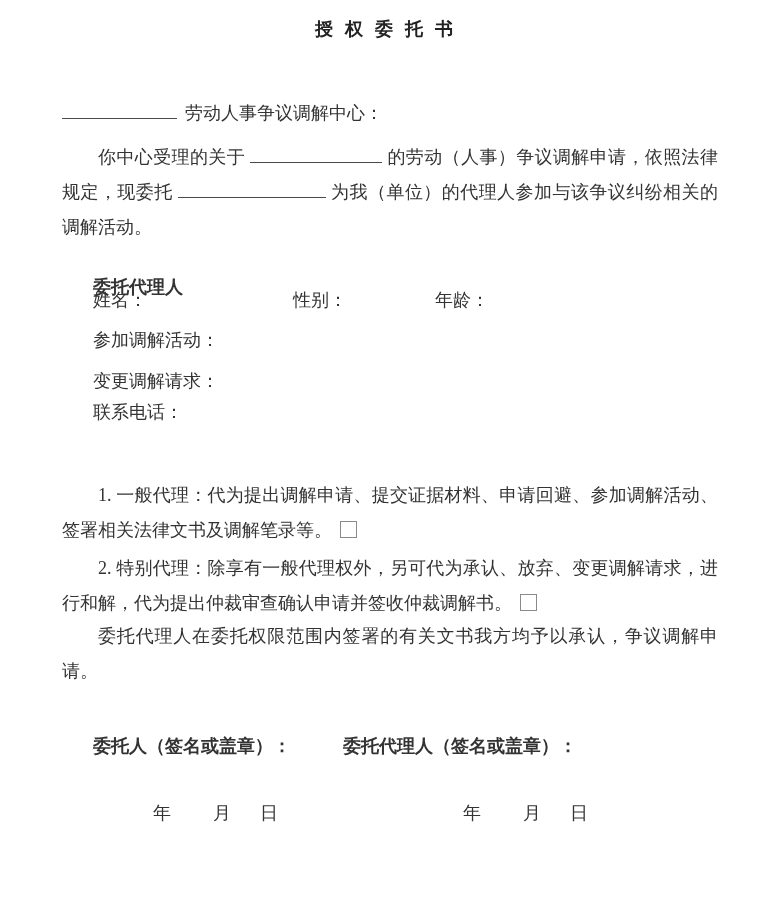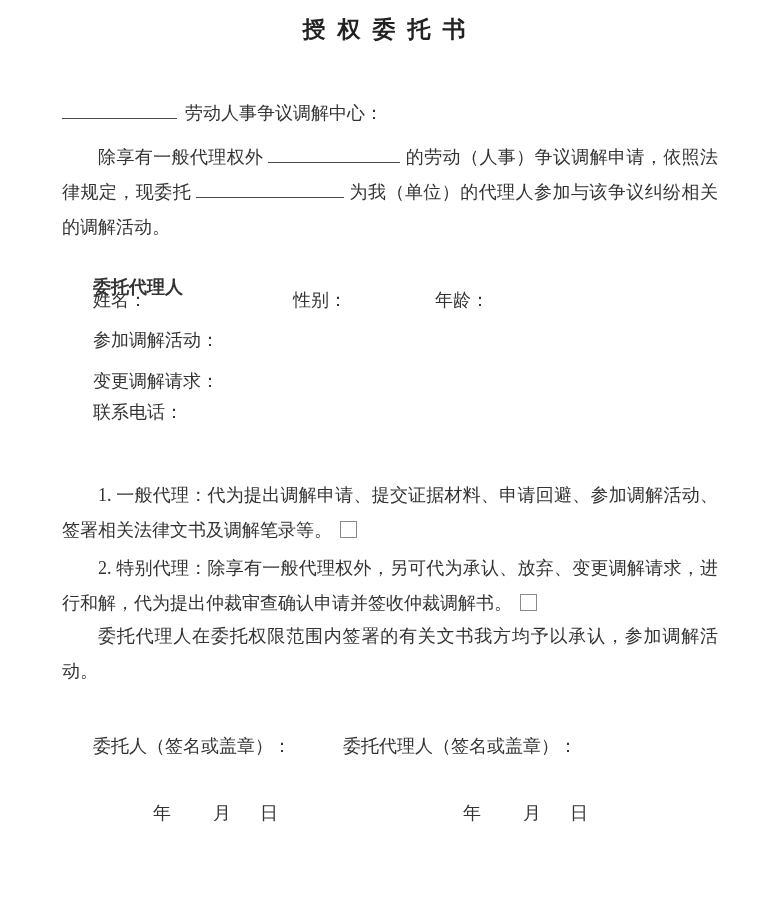--- a/index.html
+++ b/index.html
@@ -17,7 +17,7 @@
     text-align:center;
     font-family:"Liberation Sans","DejaVu Sans",sans-serif;
     font-weight:bold;
-    font-size:23px;
+    font-size:18px;
     letter-spacing:12px;
     line-height:30px;
     color:#222222;

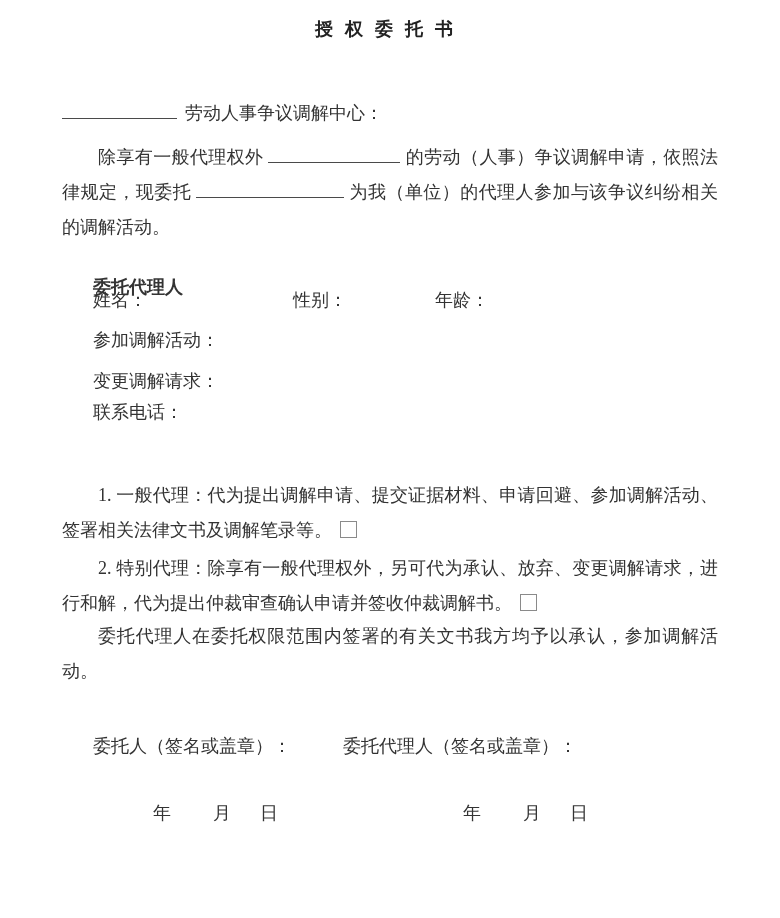--- a/index.html
+++ b/index.html
@@ -72,7 +72,7 @@
   </div>
 
   <div class="line justify indent" style="top:140px;">
-    <span>除享有一般代理权外</span><span class="blank blank-mid blank-respondent"></span><span>的劳动（人事）争议调解申请，依照法律规定，现委托</span><span class="blank blank-mid blank-agent"></span><span>为我（单位）的代理人参加与该争议纠纷相关的调解活动。</span>
+    <span>你中心受理的关于</span><span class="blank blank-mid blank-respondent"></span><span>的劳动（人事）争议调解申请，依照法律规定，现委托</span><span class="blank blank-mid blank-agent"></span><span>为我（单位）的代理人参加与该争议纠纷相关的调解活动。</span>
   </div>
 
   <div class="line bold indent-sm" style="top:244px;">委托代理人</div>

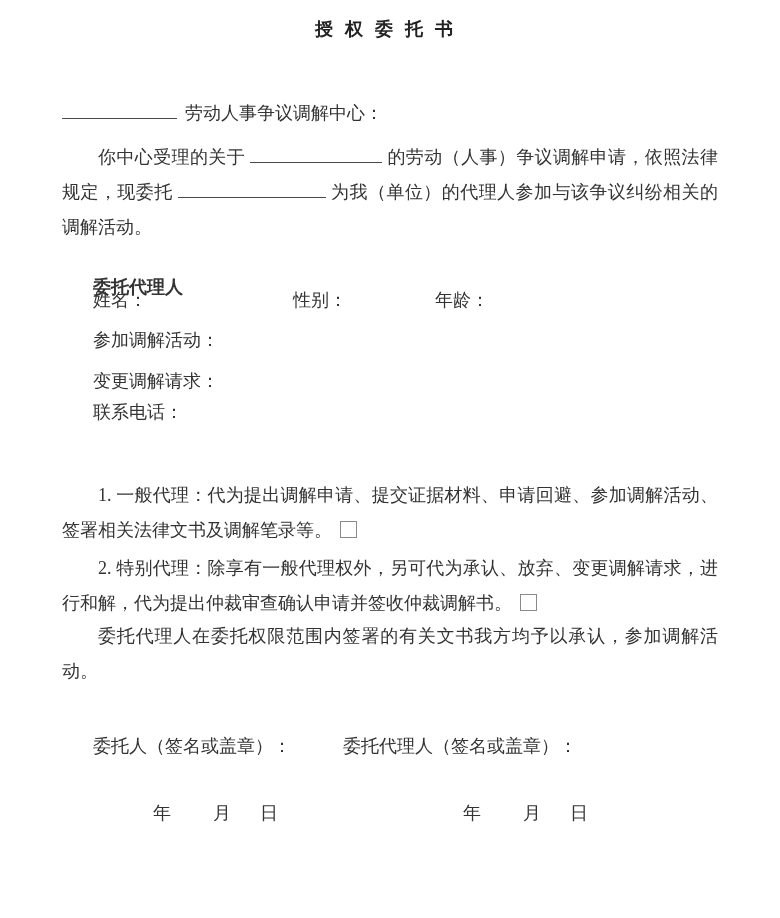--- a/index.html
+++ b/index.html
@@ -98,7 +98,7 @@
     <span>2. 特别代理：除享有一般代理权外，另可代为承认、放弃、变更调解请求，进行和解，代为提出仲裁审查确认申请并签收仲裁调解书。</span><span class="checkbox"></span>
   </div>
 
-  <div class="line justify indent" style="top:619px;">委托代理人在委托权限范围内签署的有关文书我方均予以承认，参加调解活动。</div>
+  <div class="line justify indent" style="top:619px;">委托代理人在委托权限范围内签署的有关文书我方均予以承认，争议调解申请。</div>
 
   <div class="line row" style="top:729px;">
     <span class="cell cell-sign-principal">委托人（签名或盖章）：</span>

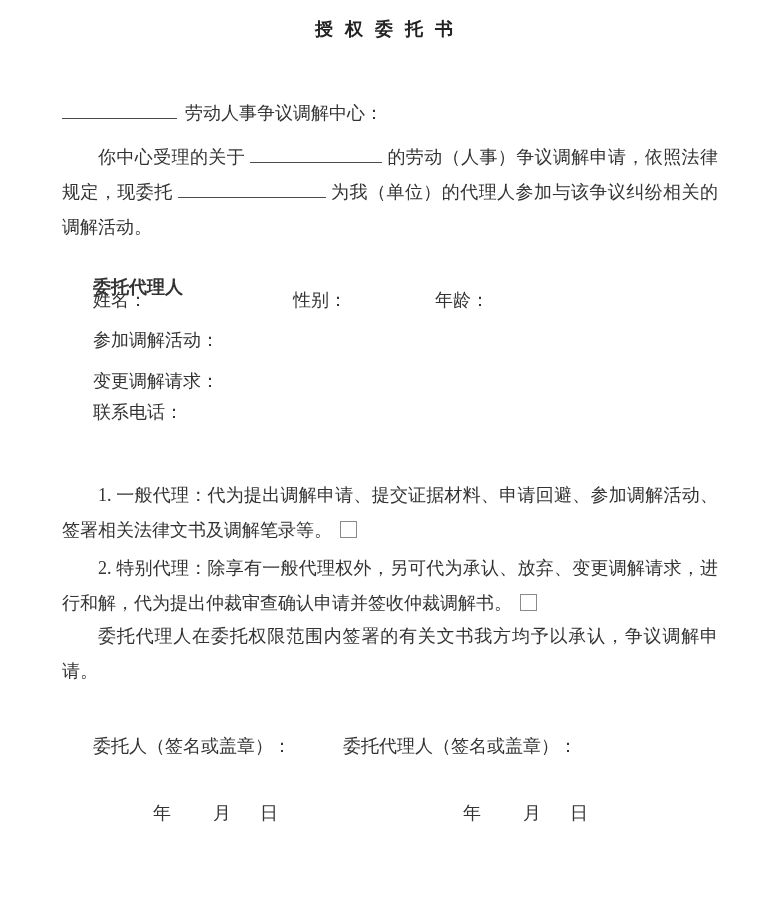--- a/index.html
+++ b/index.html
@@ -100,7 +100,7 @@
 
   <div class="line justify indent" style="top:619px;">委托代理人在委托权限范围内签署的有关文书我方均予以承认，争议调解申请。</div>
 
-  <div class="line row" style="top:729px;">
+  <div class="line row" style="top:729px;font-weight:bold;">
     <span class="cell cell-sign-principal">委托人（签名或盖章）：</span>
     <span class="cell cell-sign-agent">委托代理人（签名或盖章）：</span>
   </div>

